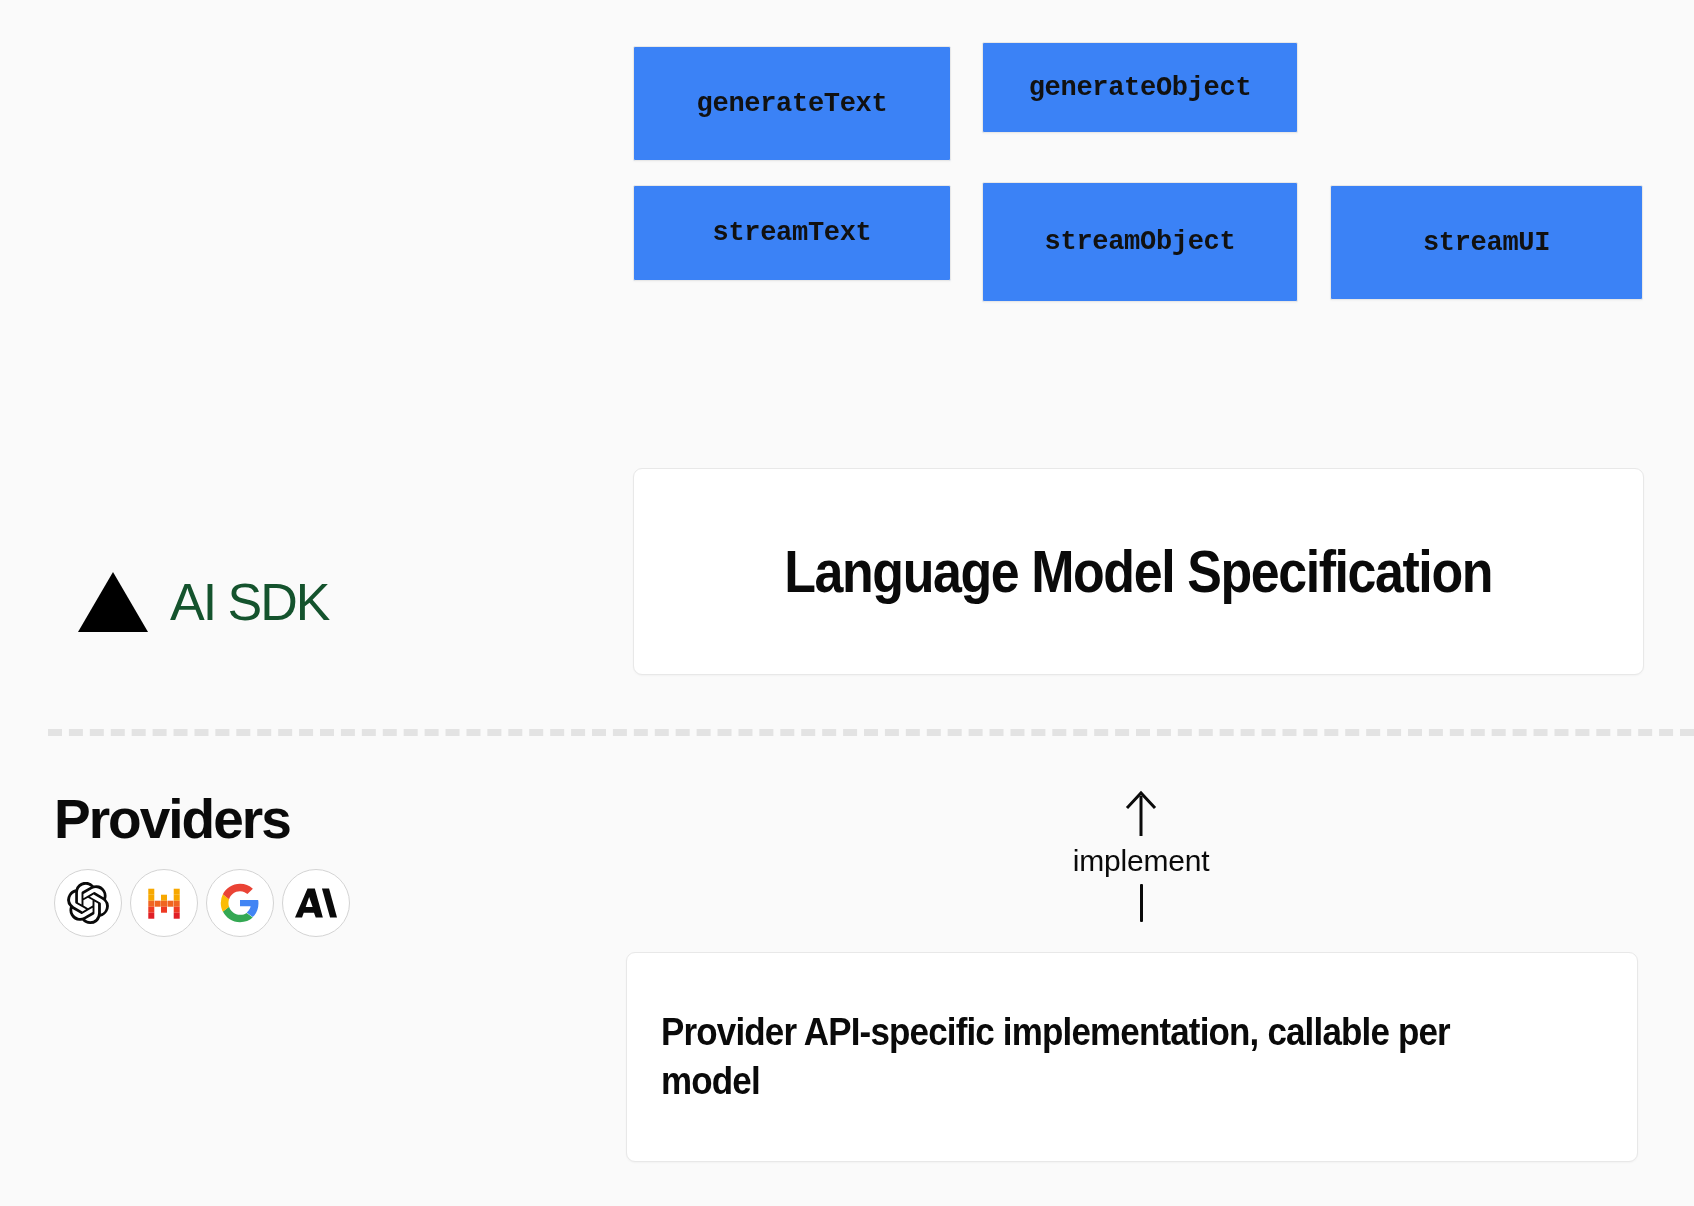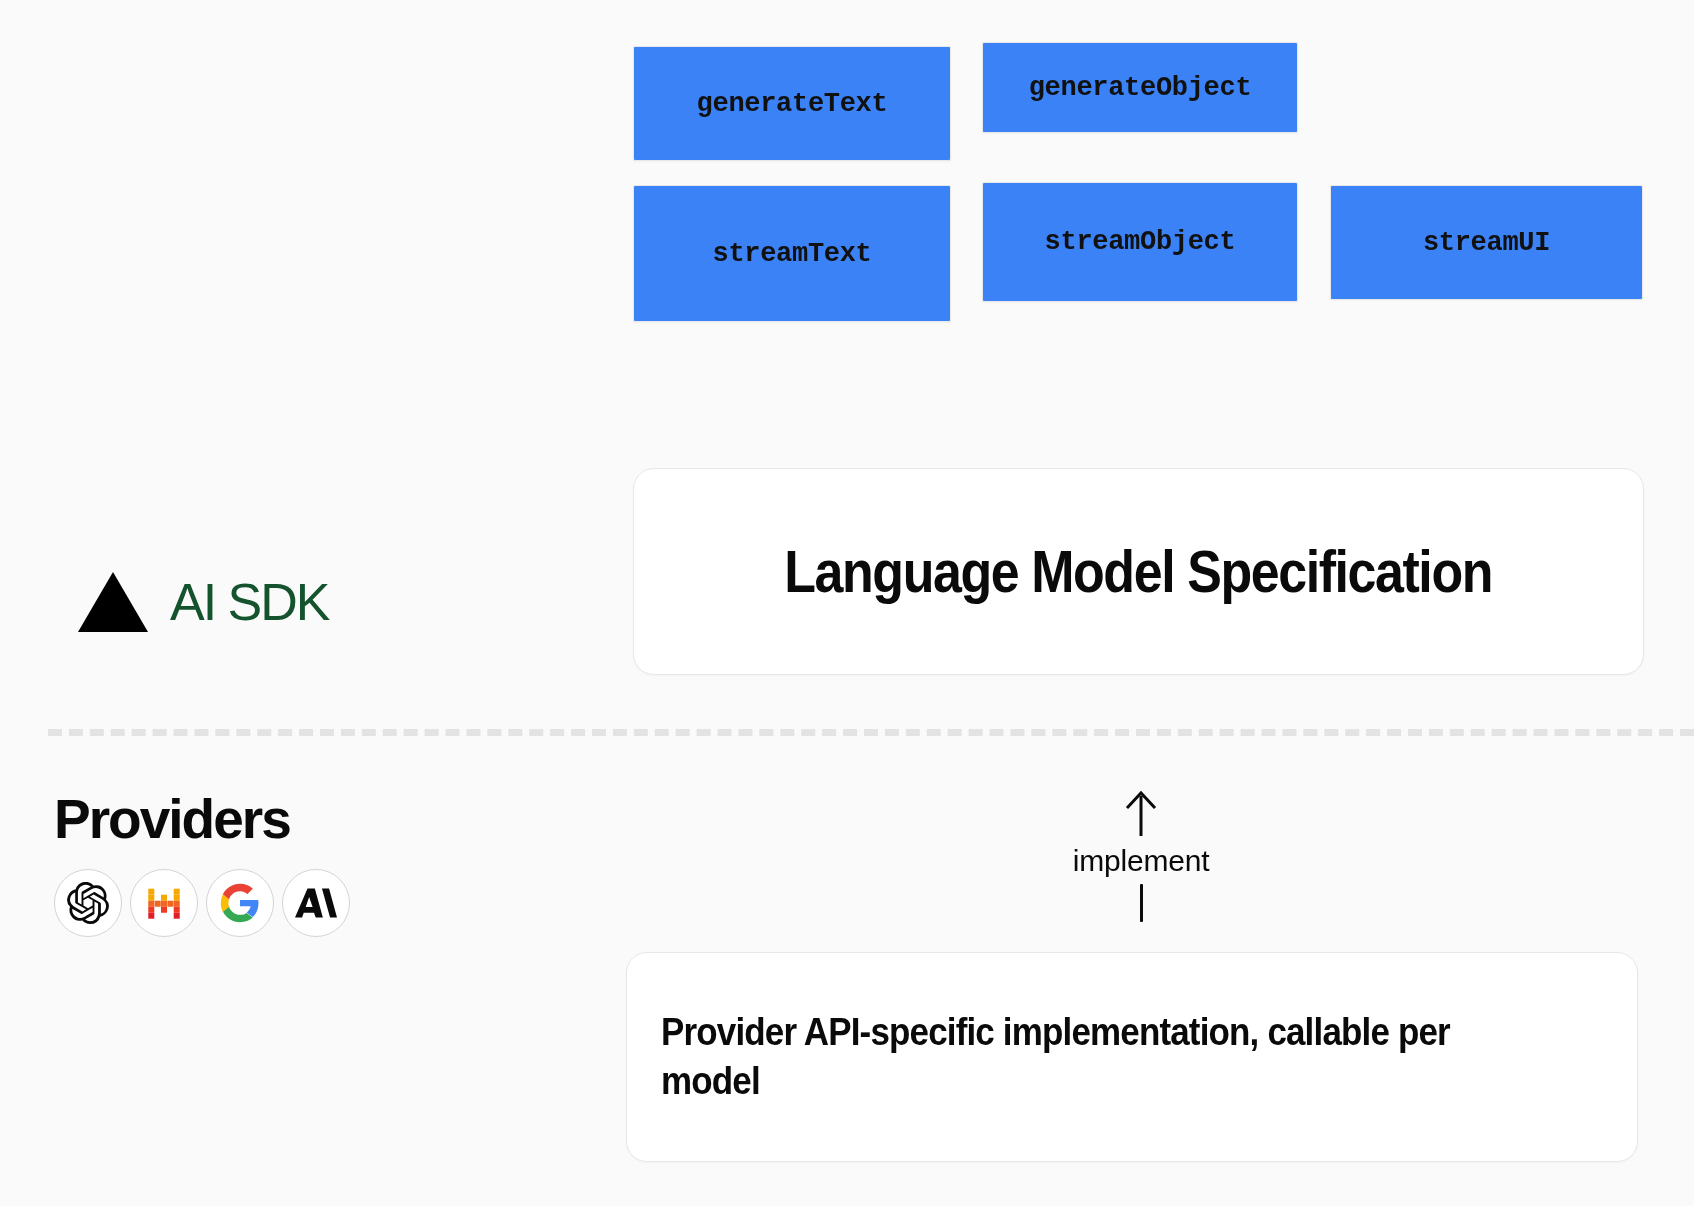--- a/index.html
+++ b/index.html
@@ -39,7 +39,7 @@
 
   .card-generate-text   { left: 633px;  top: 46px;  width: 318px; height: 115px; }
   .card-generate-object { left: 982px;  top: 42px;  width: 316px; height: 91px; }
-  .card-stream-text     { left: 633px;  top: 185px; width: 318px; height: 137px; justify-content: center; }
+  .card-stream-text     { left: 633px;  top: 185px; width: 318px; height: 96px; justify-content: center; }
   .card-stream-object   { left: 982px;  top: 182px; width: 316px; height: 120px; text-align: right; }
   .card-stream-ui       { left: 1330px; top: 185px; width: 313px; height: 115px; }
 

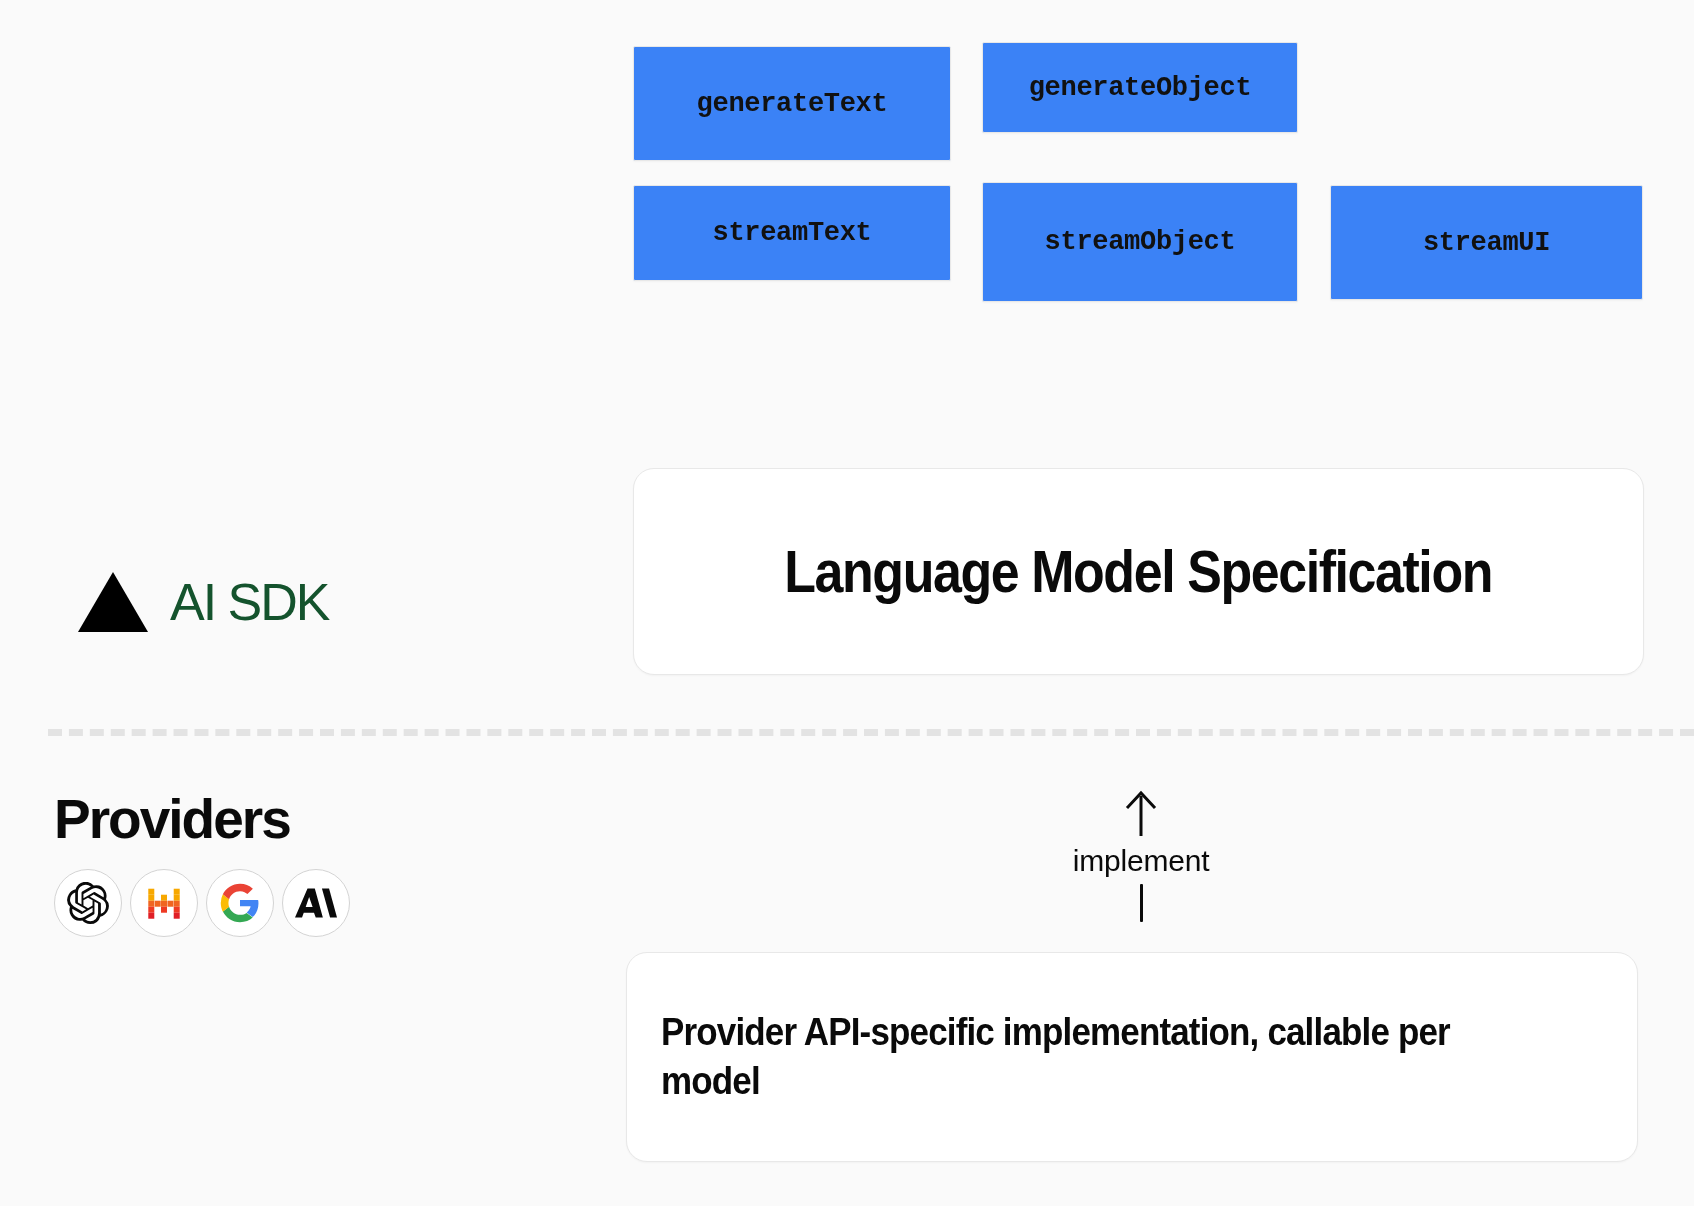--- a/index.html
+++ b/index.html
@@ -48,7 +48,7 @@
     position: absolute;
     background: #ffffff;
     border: 1px solid #e8e8e8;
-    border-radius: 21px;
+    border-radius: 9px;
     box-shadow: 0 1px 2px rgba(0,0,0,0.035);
   }
 

